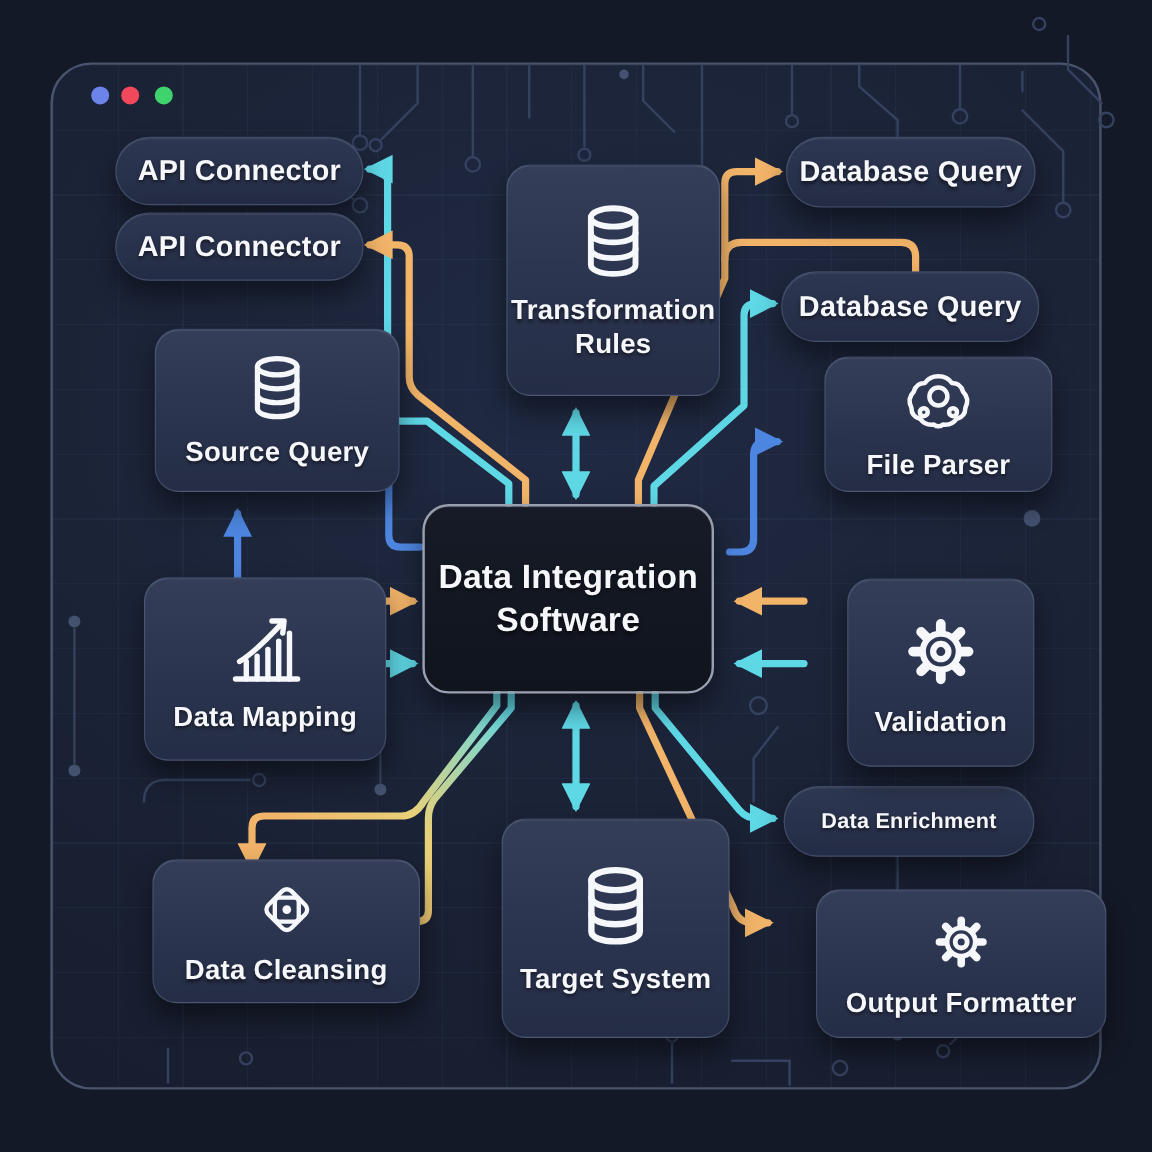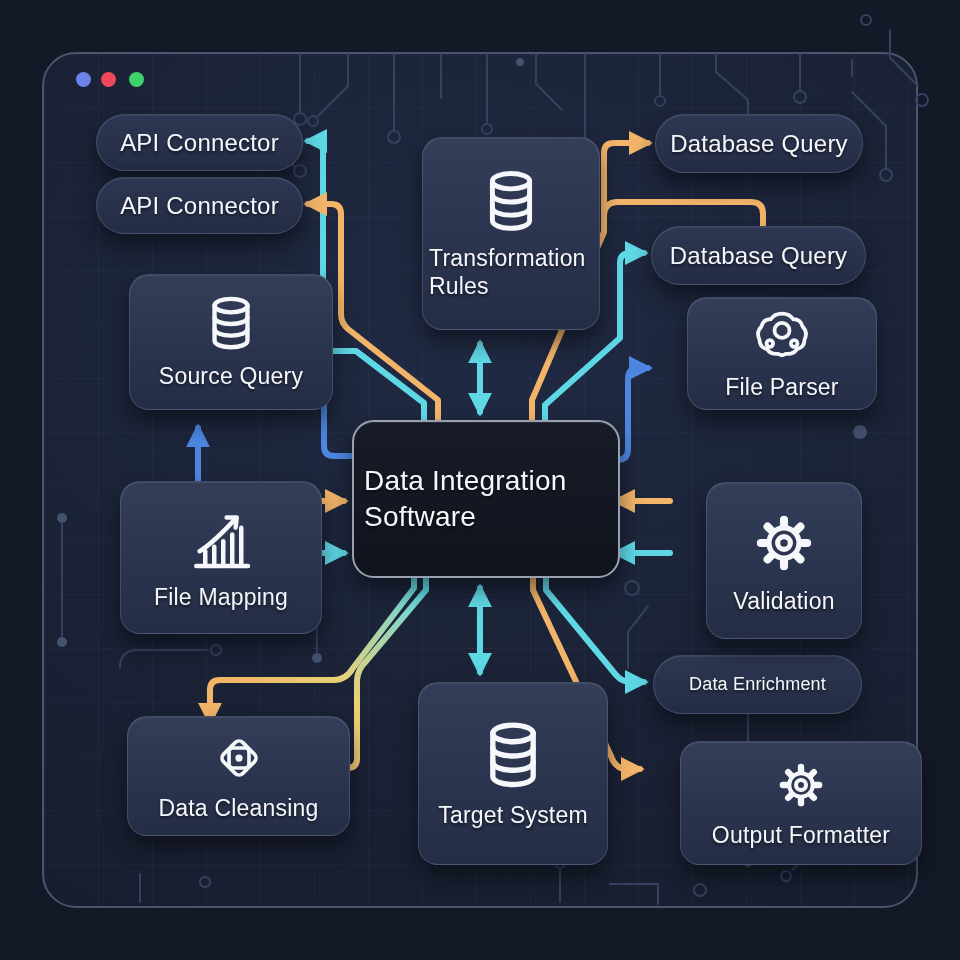--- a/index.html
+++ b/index.html
@@ -25,7 +25,7 @@
   #connectors{z-index:2;}
   .node{
     position:absolute;z-index:3;display:flex;align-items:center;justify-content:center;
-    color:#f5f7fa;font-weight:normal;letter-spacing:.2px;
+    color:#f5f7fa;font-weight:bold;text-align:center;letter-spacing:.2px;
     text-shadow:0 2px 3px rgba(0,0,0,.55);
     box-shadow:0 12px 22px rgba(0,0,0,.45), inset 0 1px 0 rgba(255,255,255,.08);
   }

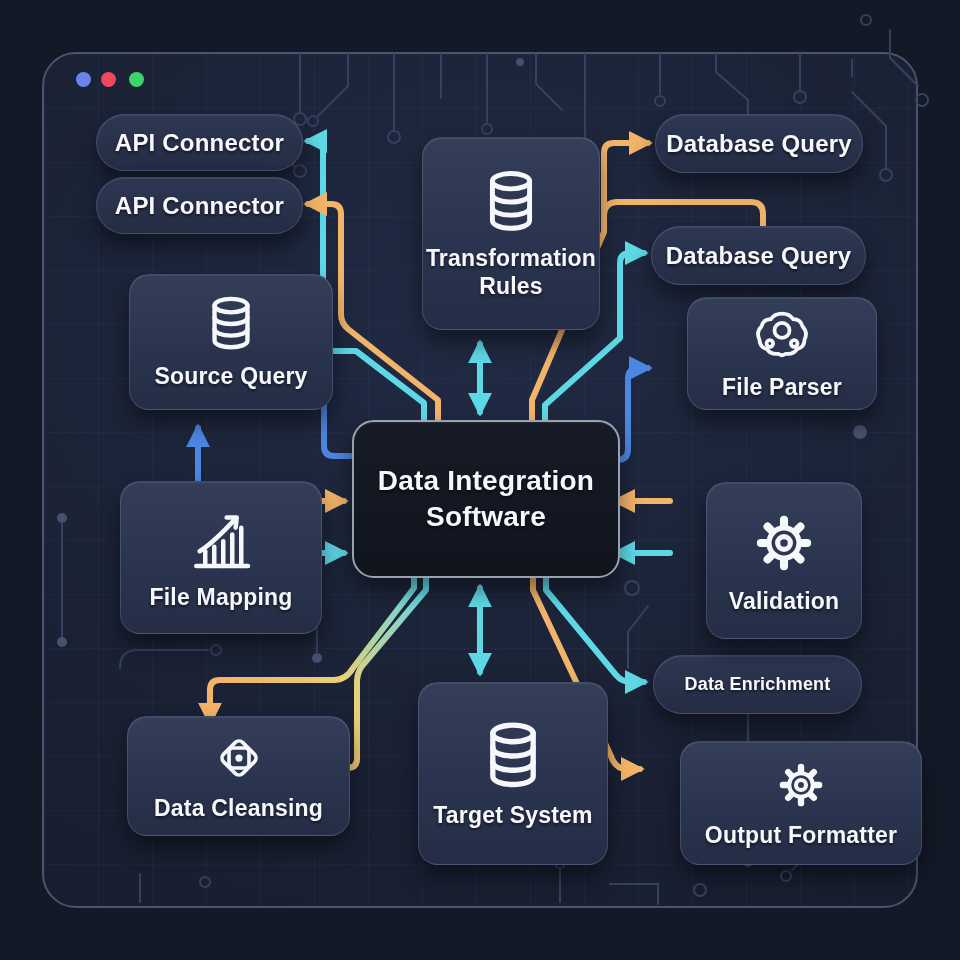--- a/index.html
+++ b/index.html
@@ -294,7 +294,7 @@
   <span class="lbl">Output Formatter</span>
 </div>
 
-<div class="node hub" style="left:352px;top:420px;width:268px;height:158px">
+<div class="node hub" style="left:352px;top:420px;width:243px;height:158px">
   <span>Data Integration Software</span>
 </div>
 

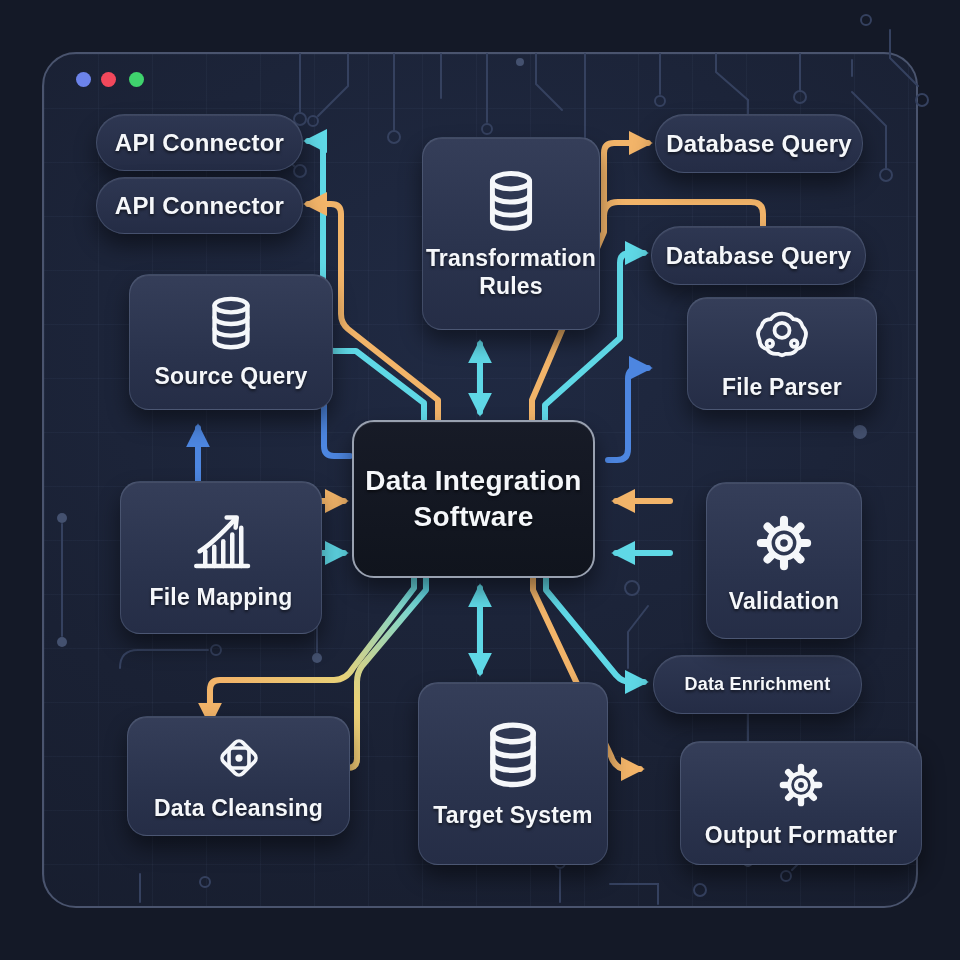--- a/index.html
+++ b/index.html
@@ -216,7 +216,7 @@
         <path d="M37 12 L46 12 L45 21"></path>
       </svg>
   </span>
-  <span class="lbl">File Mapping</span>
+  <span class="lbl">Data Mapping</span>
 </div>
 
 <div class="node card" style="left:655px;top:297px;width:190px;height:113px">

